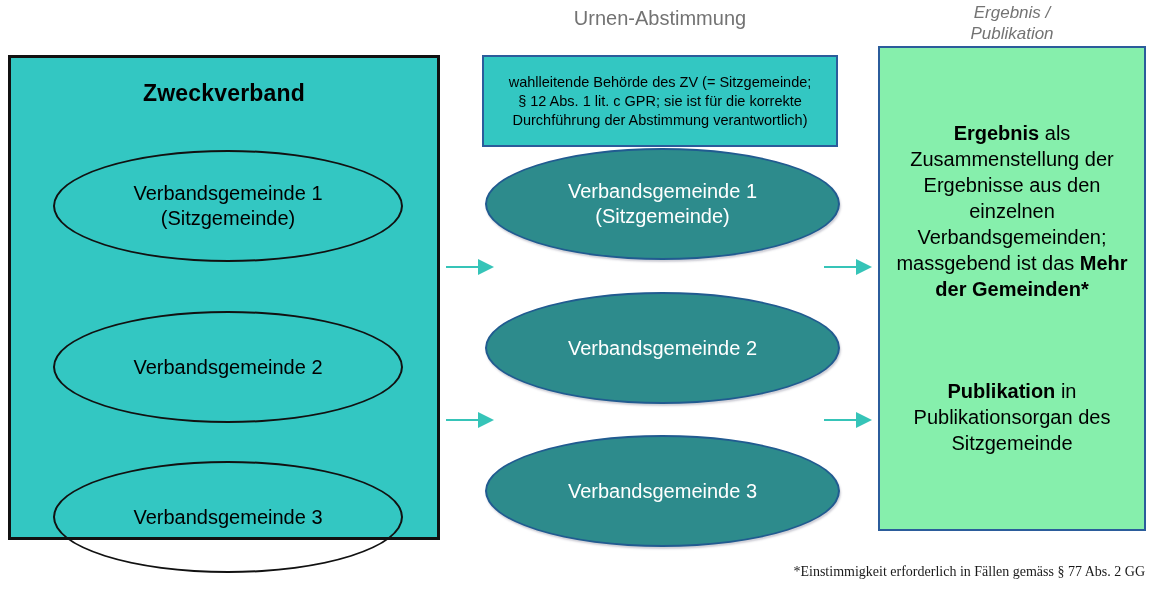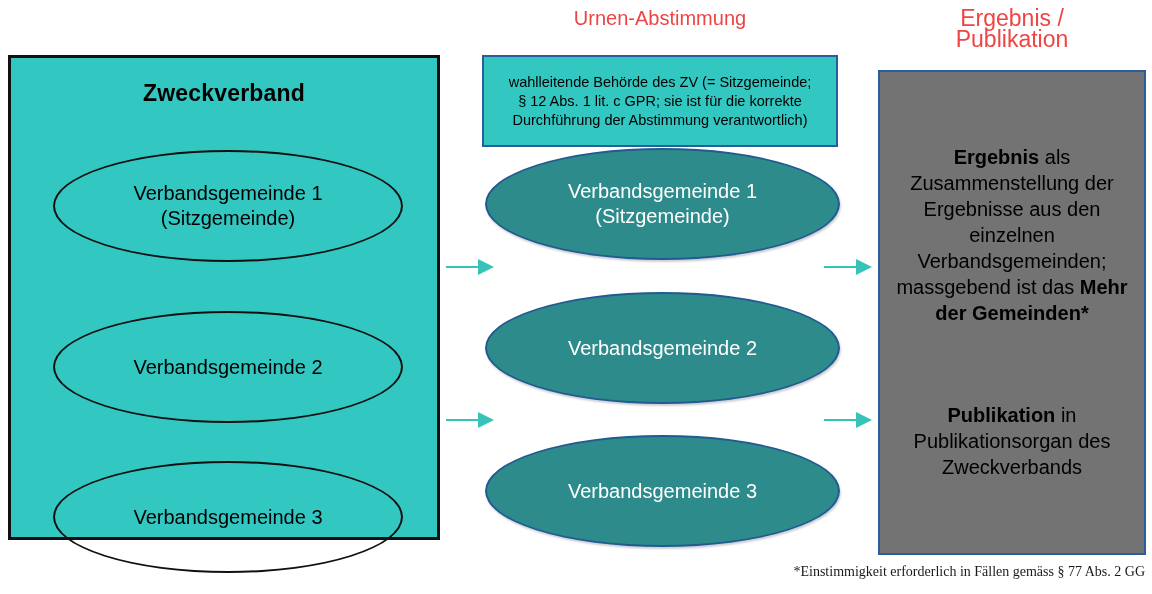--- a/index.html
+++ b/index.html
@@ -29,7 +29,7 @@
     text-align: center;
     font-size: 20px;
     line-height: 24px;
-    color: #ef4444;
+    color: #737373;
     white-space: pre-line;
   }
   #heading-mid {

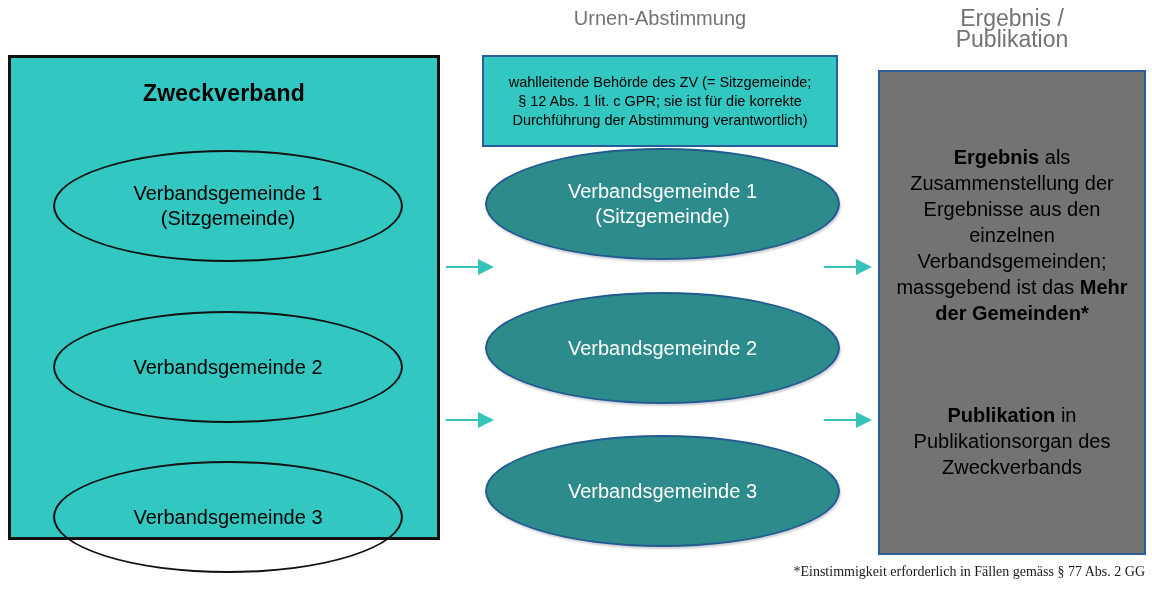--- a/index.html
+++ b/index.html
@@ -39,10 +39,11 @@
   }
   #heading-right {
     left: 878px;
-    top: 8px;
+    top: 2px;
     width: 268px;
-    font-size: 23px;
+    font-size: 17px;
     line-height: 21px;
+    font-style: italic;
   }
 
   

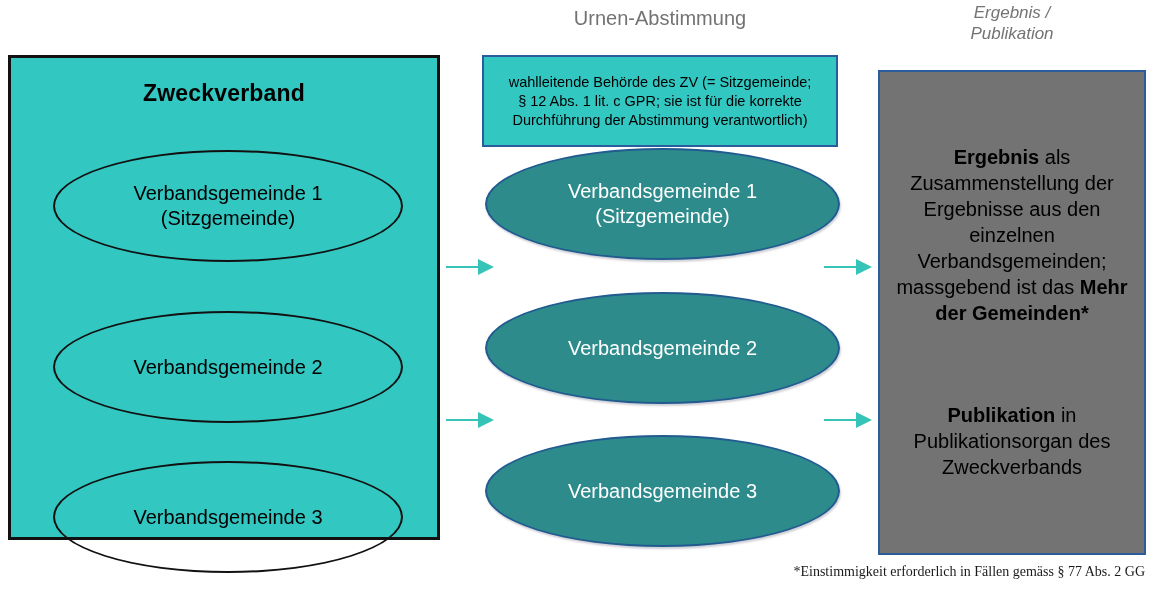--- a/index.html
+++ b/index.html
@@ -141,10 +141,10 @@
   #result-box {
     position: absolute;
     left: 878px;
-    top: 70px;
+    top: 46px;
     width: 268px;
     height: 485px;
-    background: #737373;
+    background: #86efac;
     border: 2px solid #2B5C9B;
     box-sizing: border-box;
     padding: 0 10px;

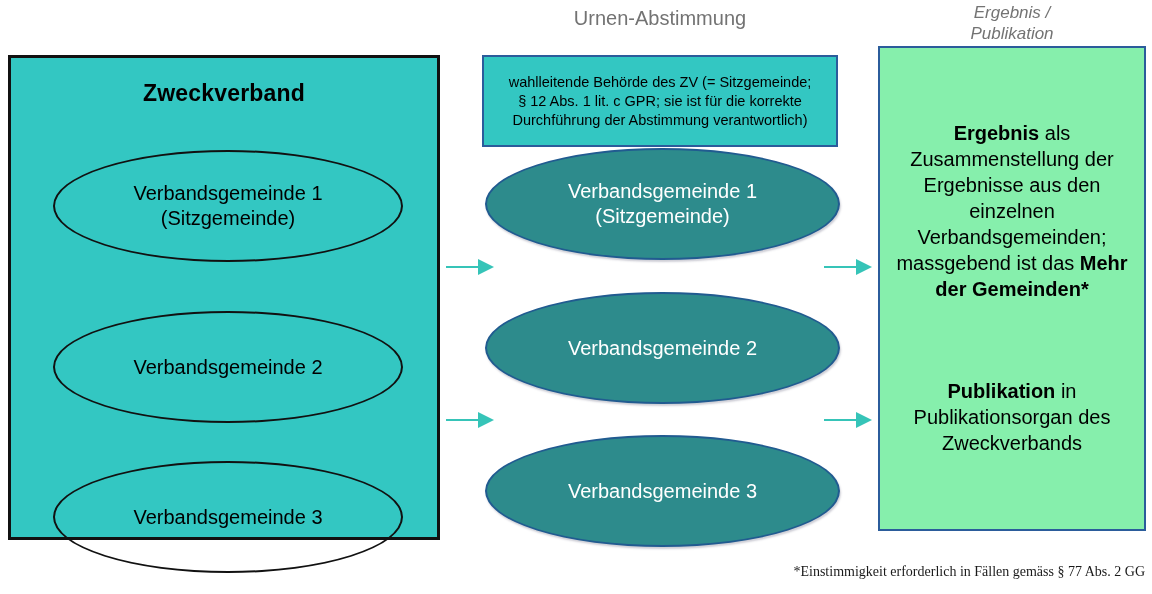--- a/index.html
+++ b/index.html
@@ -233,7 +233,7 @@
     </div>
 
     <div id="result-paragraph-2">
-      <span class="strong">Publikation</span><span> in Publikationsorgan des Zweckverbands</span>
+      <span class="strong">Publikation</span><span> in Publikationsorgan des Sitzgemeinde</span>
     </div>
   </div>
 

